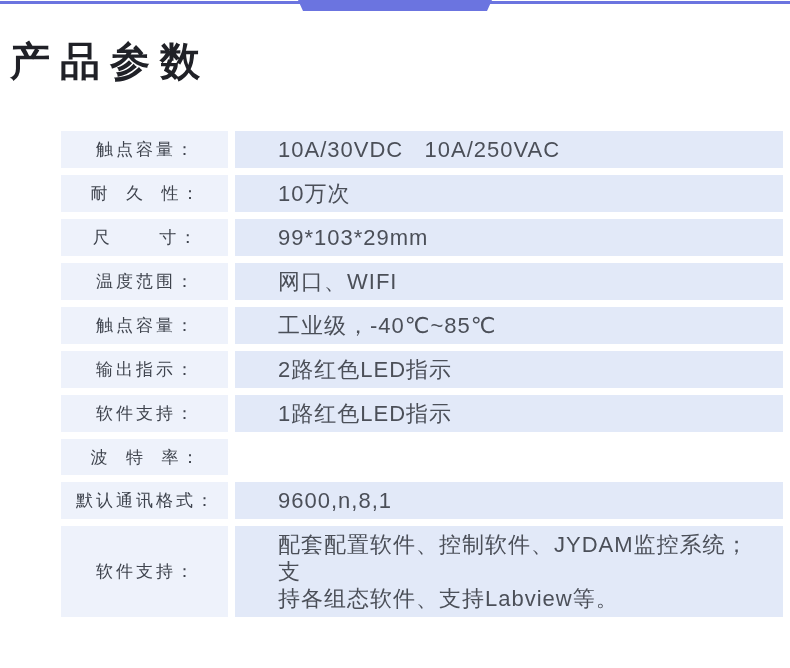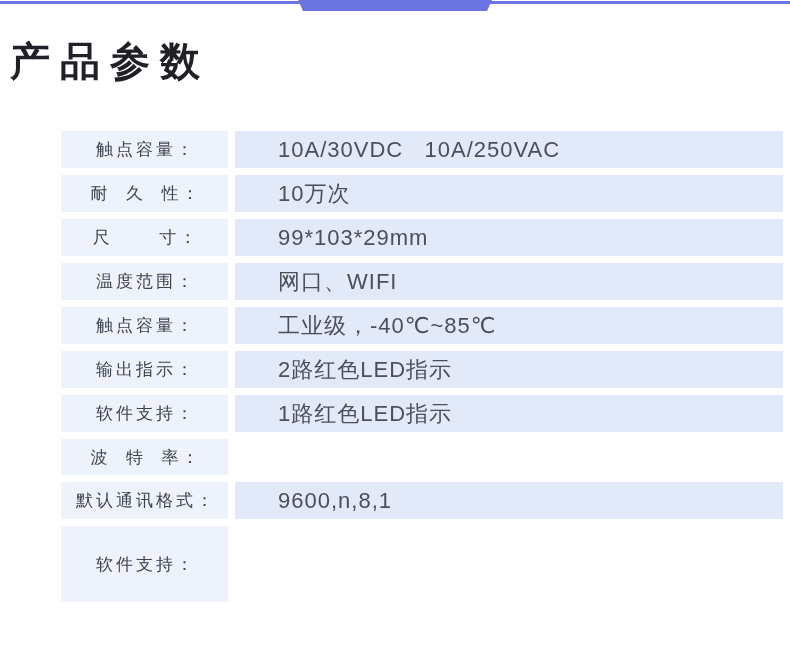--- a/index.html
+++ b/index.html
@@ -154,6 +154,10 @@
     <div class="label-cell">
         <span class="label-text">软件支持：</span>
       </div>
+    <div class="value-cell">
+        <span class="value-text">配套配置软件、控制软件、JYDAM监控系统；支
+持各组态软件、支持Labview等。</span>
+      </div>
   </div>
 
 </div>

